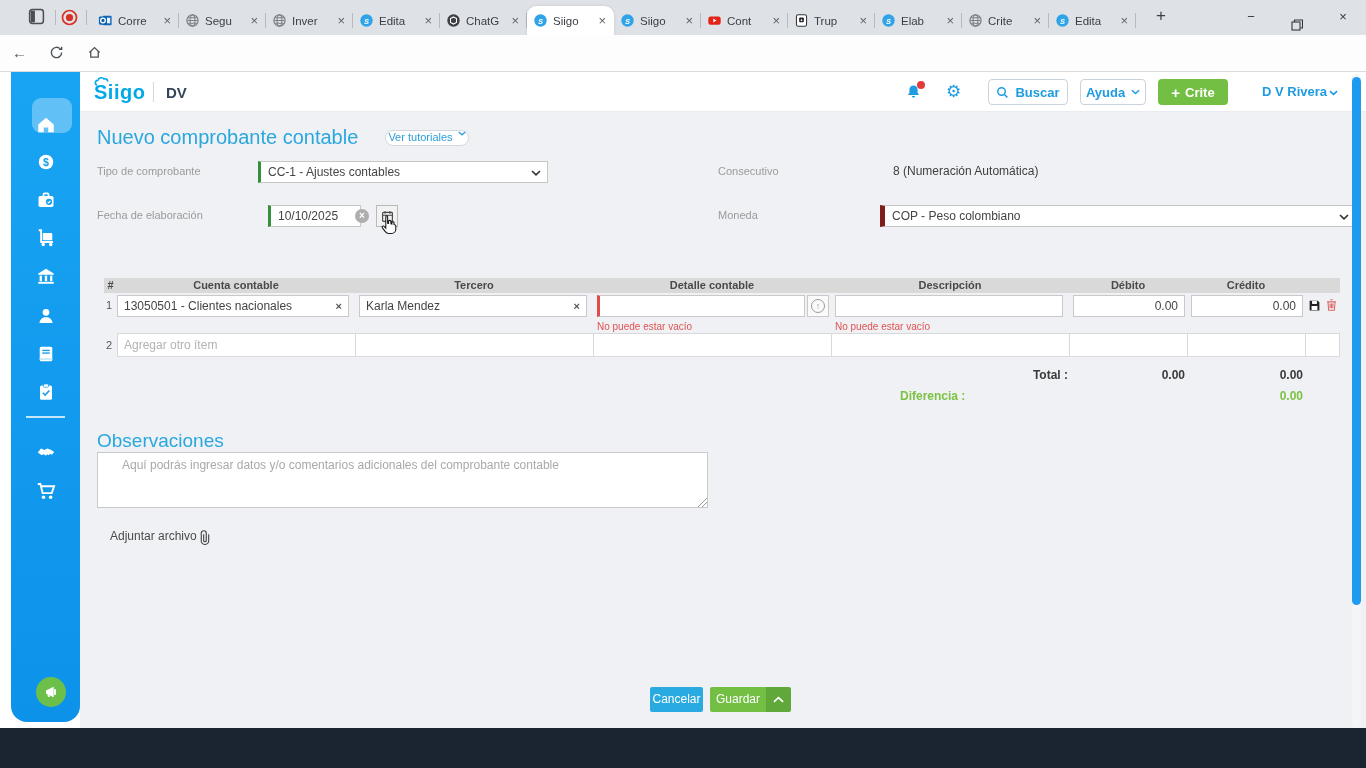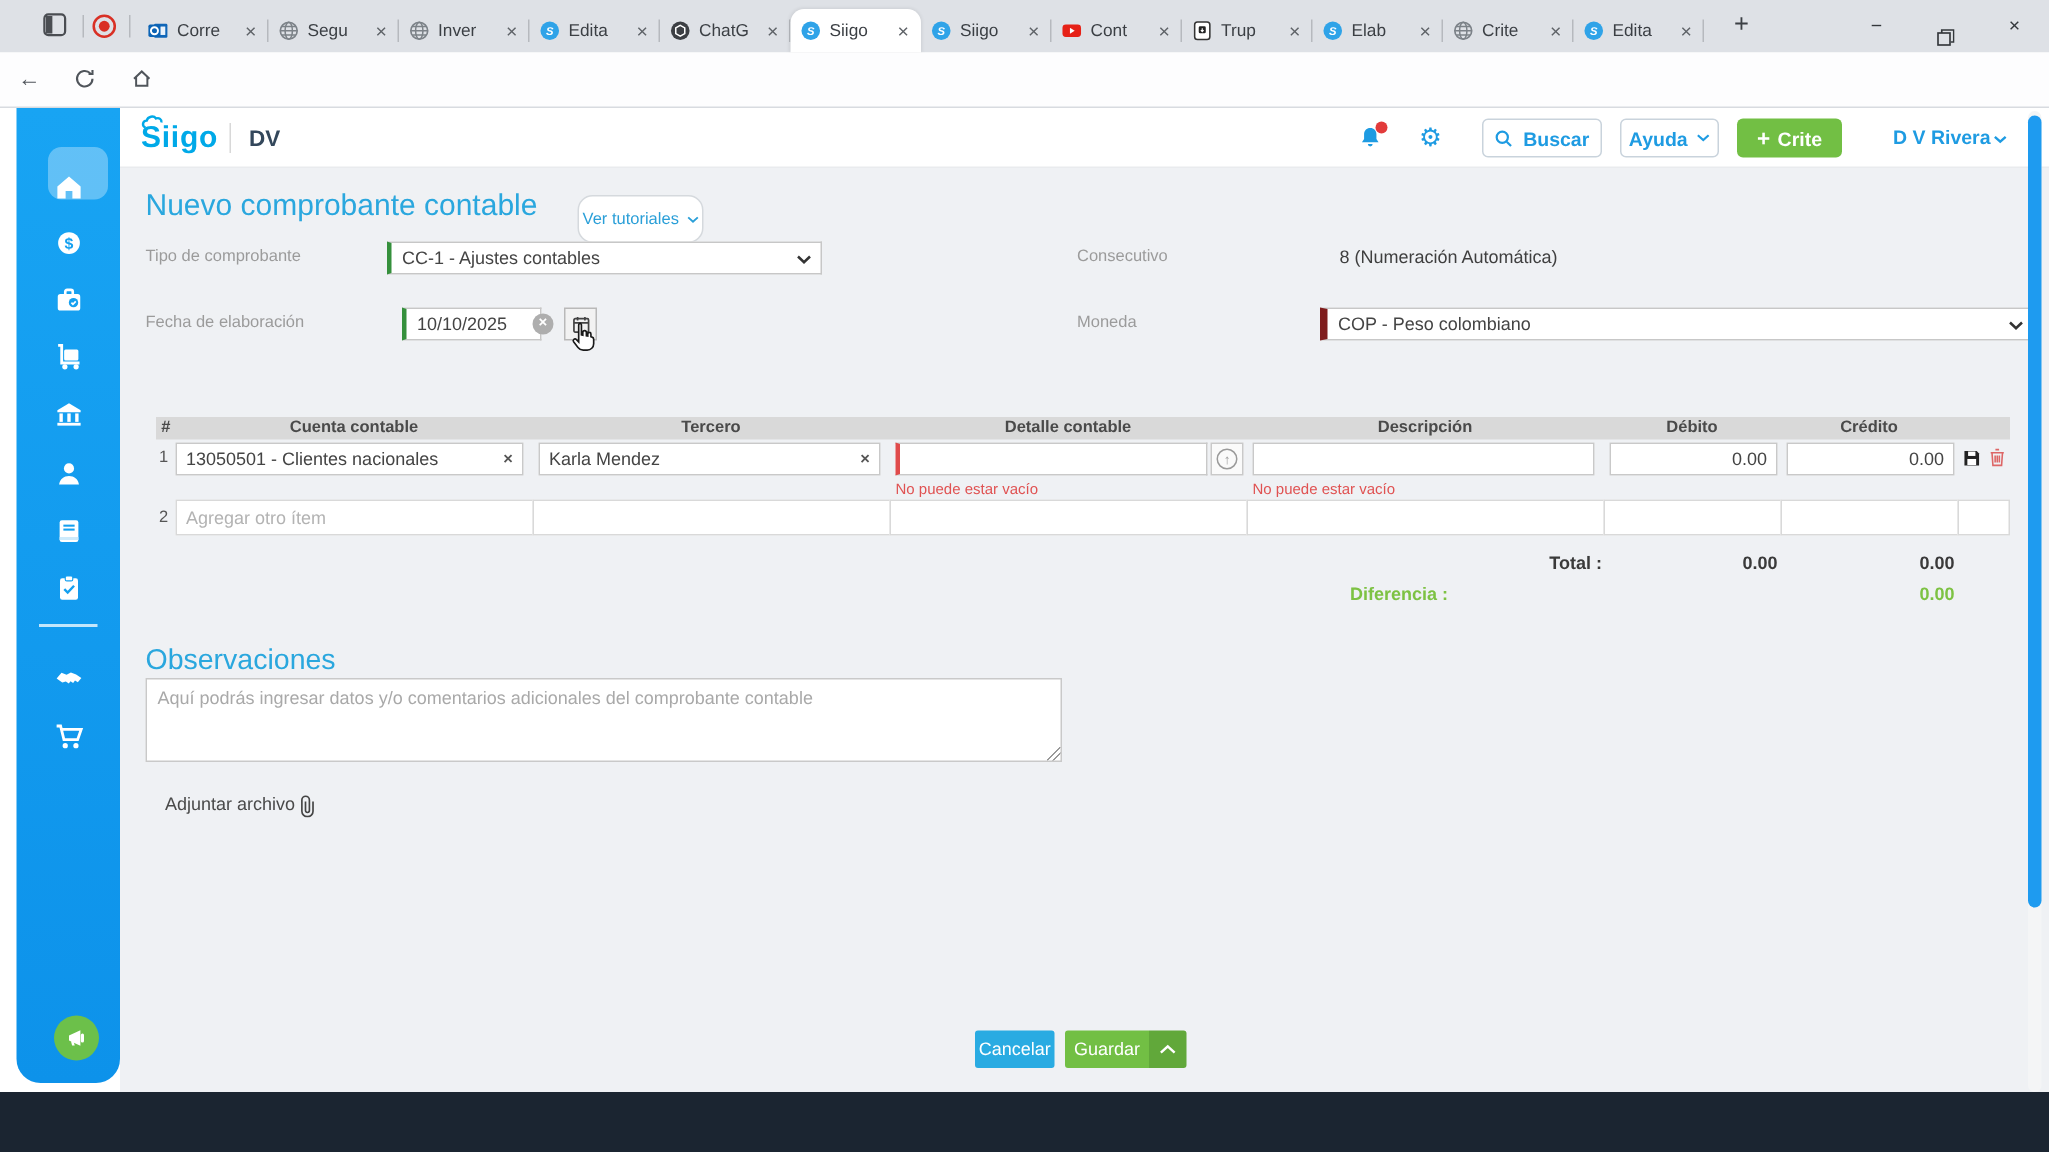--- a/index.html
+++ b/index.html
@@ -373,7 +373,7 @@
   <div id="content"></div>
 
   <span class="abs" style="left:97px;top:126px;font-size:20px;color:#2aa7de">Nuevo comprobante contable</span>
-  <div class="abs" style="left:385px;top:130px;width:84px;height:32px;border:1px solid #d5d9dd;border-radius:10px;background:#fff;display:flex;align-items:center;justify-content:center;gap:5px">
+  <div class="abs" style="left:385px;top:130px;width:84px;height:16px;border:1px solid #d5d9dd;border-radius:10px;background:#fff;display:flex;align-items:flex-start;justify-content:center;gap:5px">
     <span style="font-size:11px;color:#2a9fd8">Ver tutoriales</span>
     <span class="ico"><svg width="8" height="5" viewBox="0 0 10 6">
           <path d="M1 1l4 3.6L9 1" fill="none" stroke="#2a9fd8" stroke-width="1.6"></path>

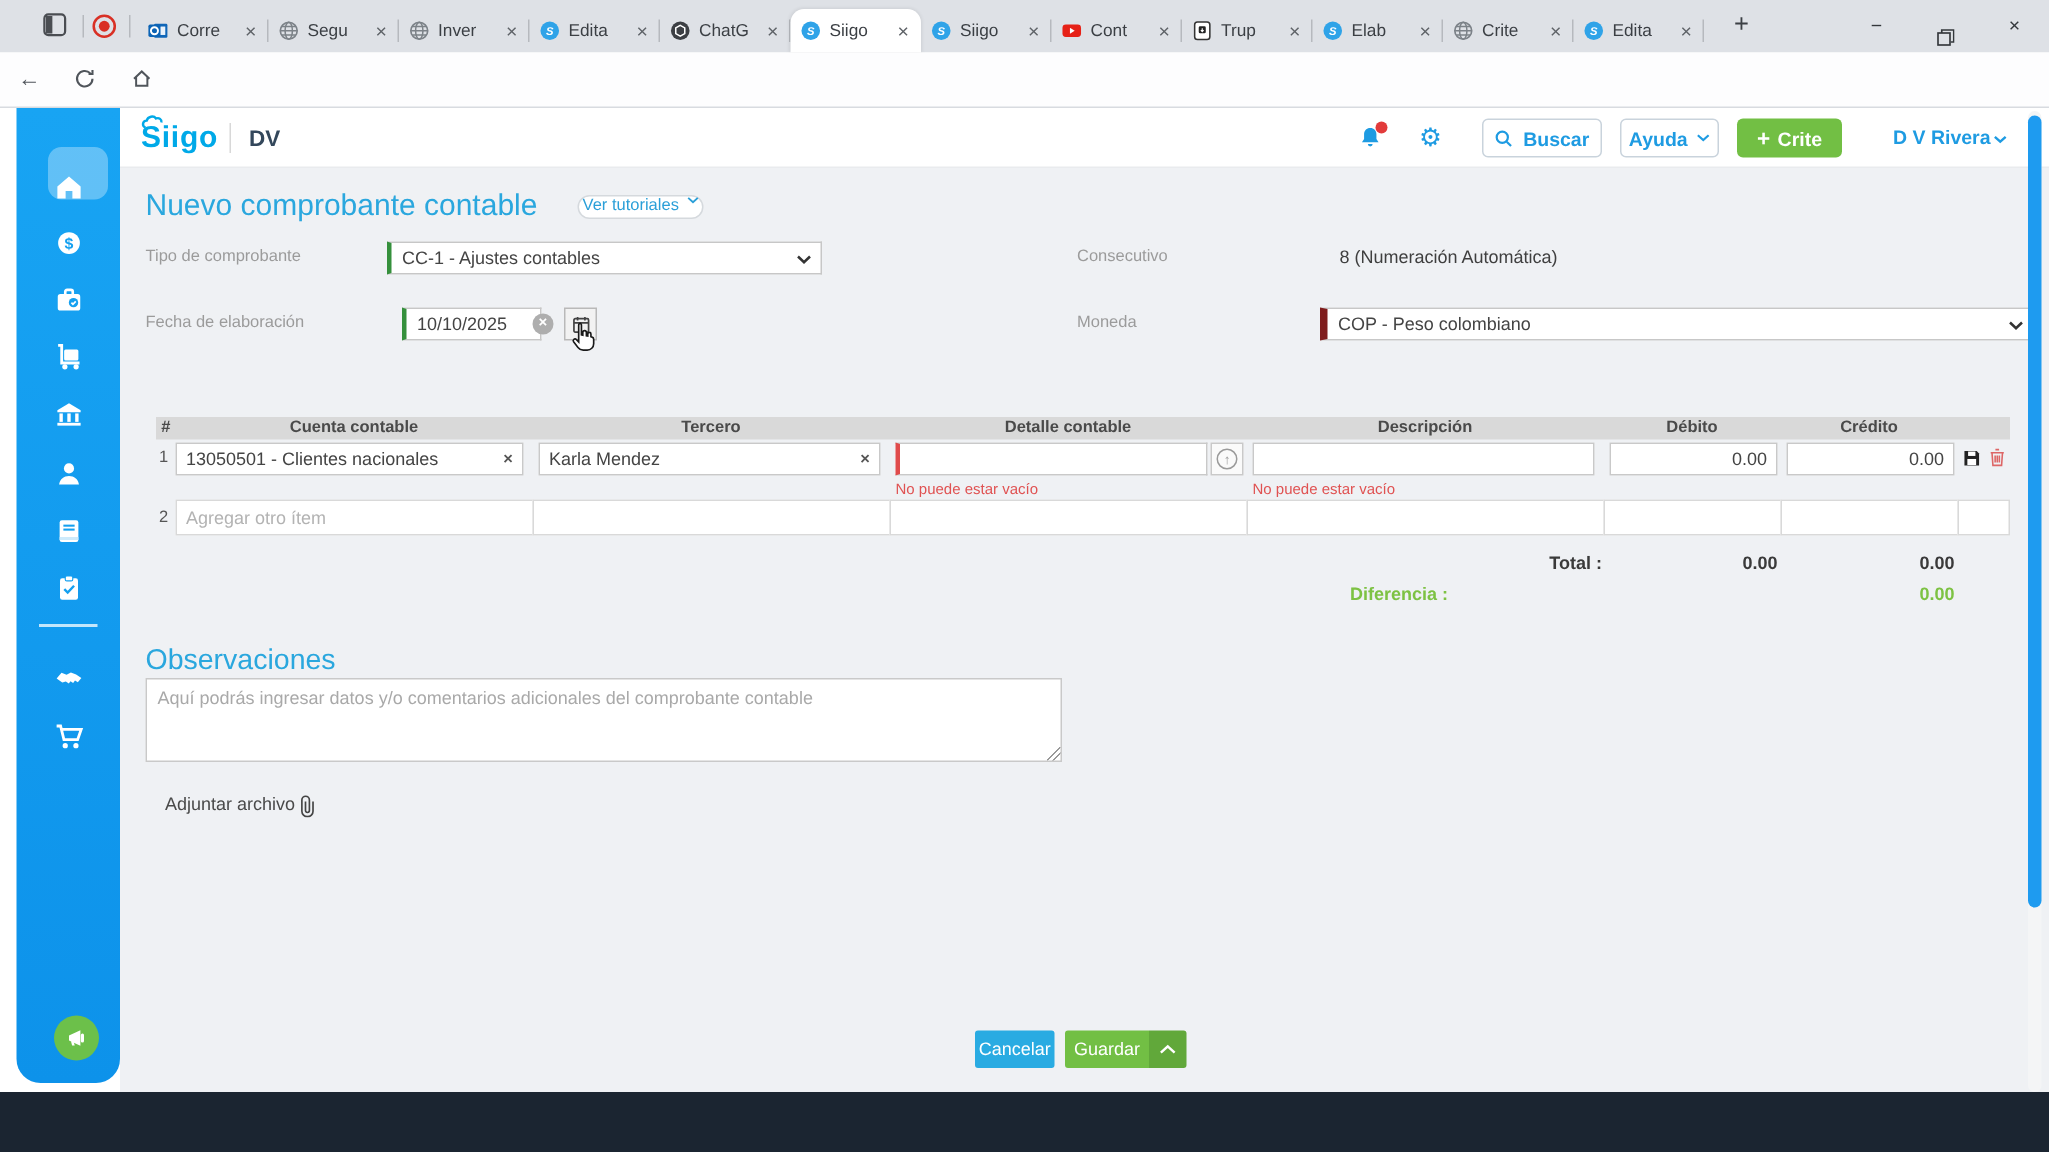--- a/index.html
+++ b/index.html
@@ -64,7 +64,7 @@
          font-family:"Liberation Sans",sans-serif; border-radius:2px; }
   #obs-ta { position:absolute; left:97px; top:452px; width:611px; height:56px; border:1px solid #c9c9c9;
             background:#fff; resize:none; font-family:"Liberation Sans",sans-serif; font-size:12px;
-            color:#555; padding:5px 7px; }
+            color:#555; padding:5px 24px; }
   #obs-ta::placeholder { color:#a9a9a9; }
   #scroll-track { position:absolute; left:1352px; top:74px; width:9px; height:654px; background:#f4f5f6;
                   border-radius:5px; }

